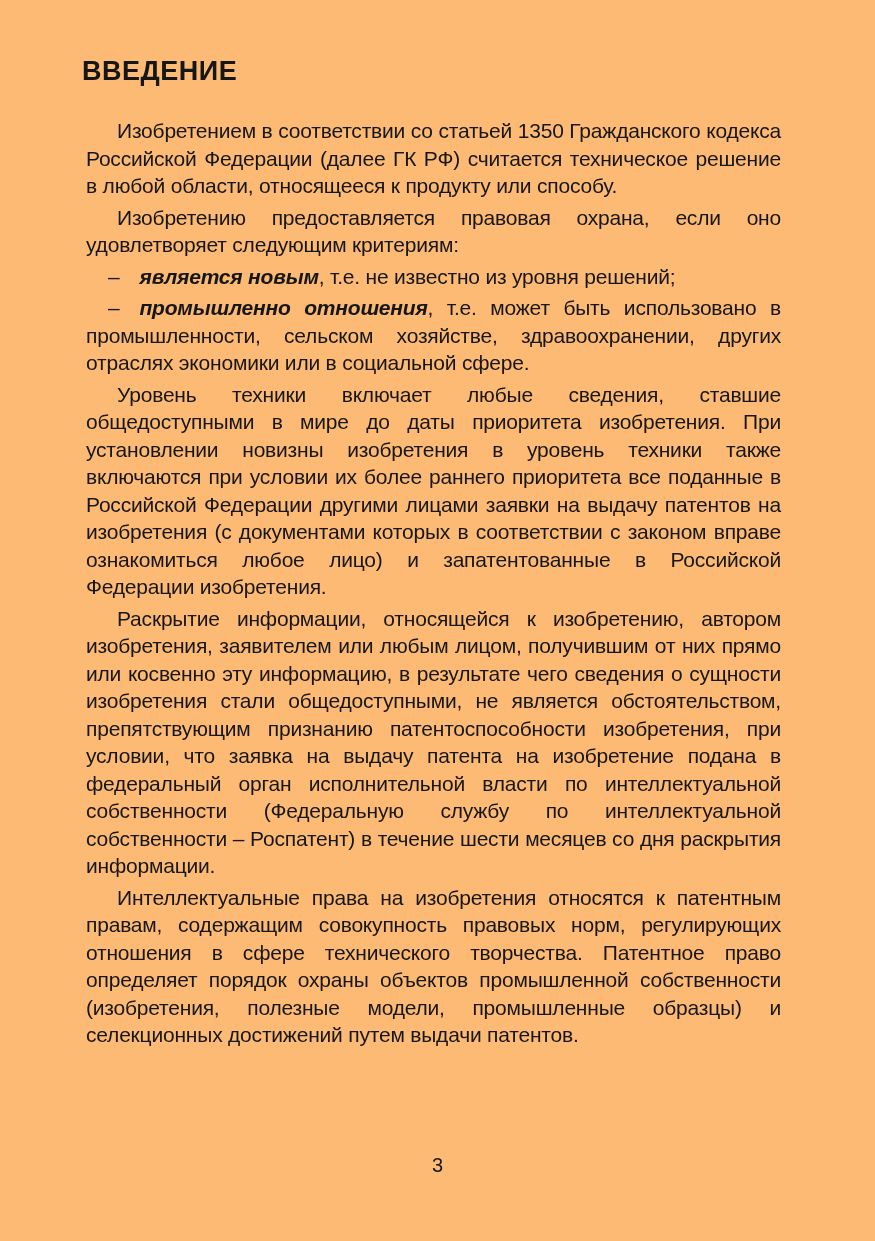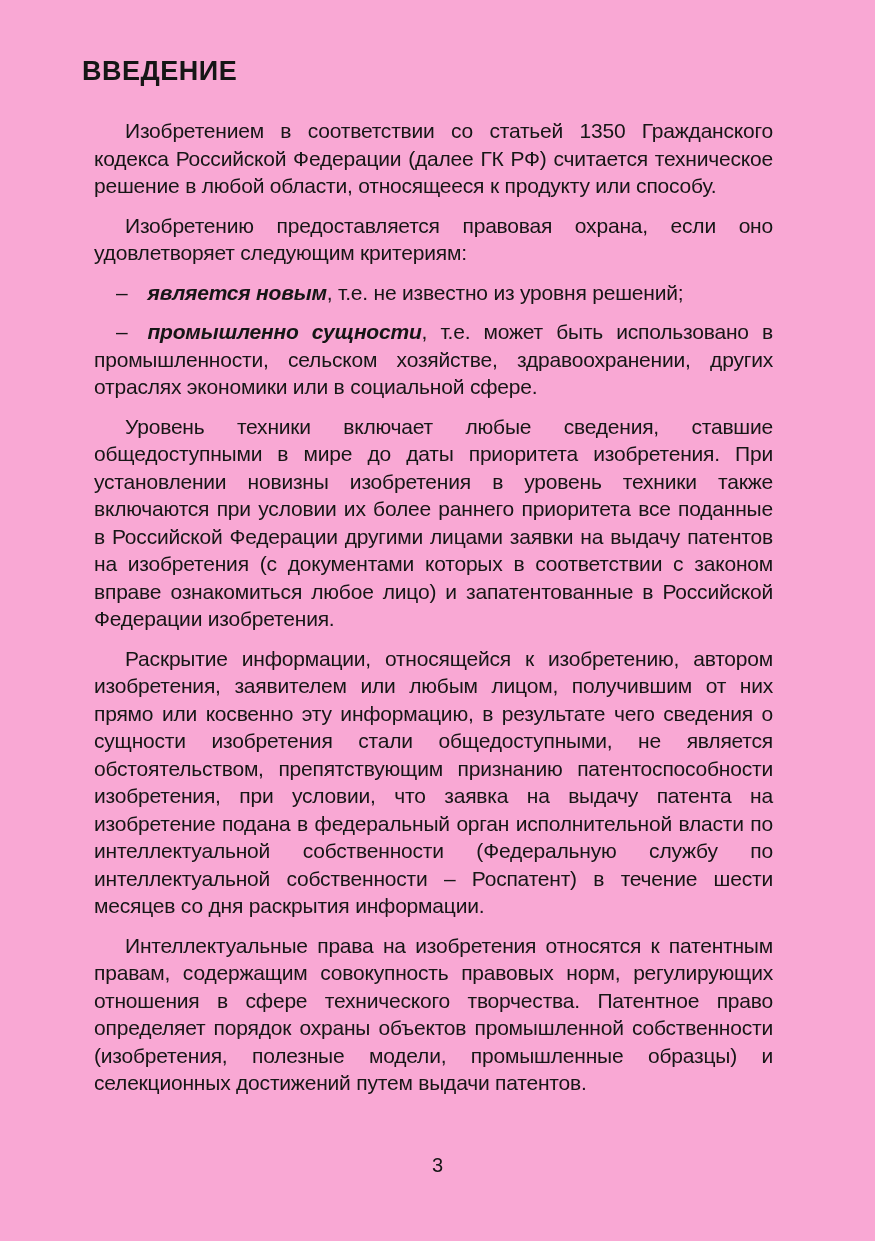--- a/index.html
+++ b/index.html
@@ -11,7 +11,7 @@
     position: relative;
     width: 875px;
     height: 1241px;
-    background: #f9a8d4;
+    background: #fdba74;
     color: #161616;
     font-family: "Liberation Sans", "DejaVu Sans", sans-serif;
     box-sizing: border-box;

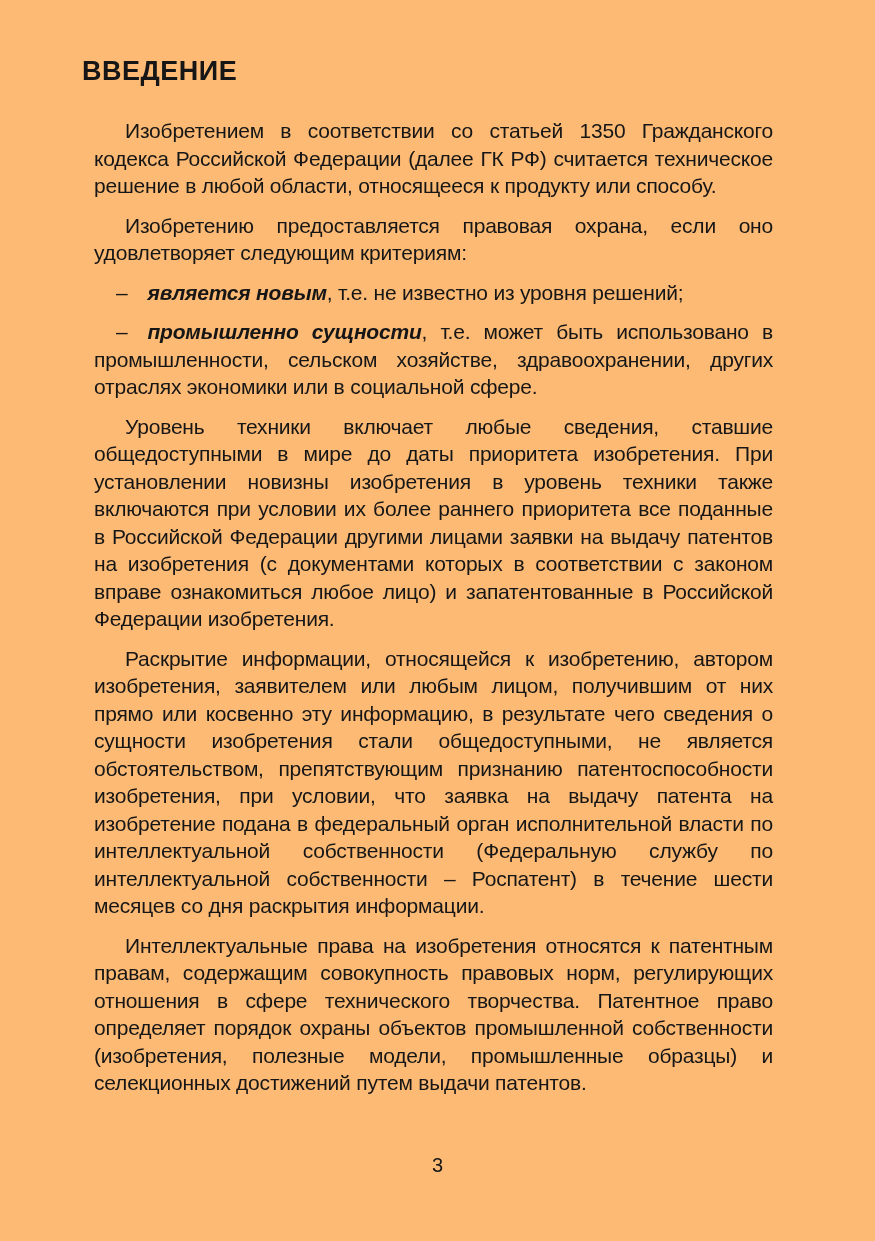--- a/index.html
+++ b/index.html
@@ -30,7 +30,7 @@
     line-height: 27.5px;
     letter-spacing: -0.2px;
     text-align: justify;
-    margin: 12px;
+    margin: 4px;
     hyphens: auto;
   }
   .indent {

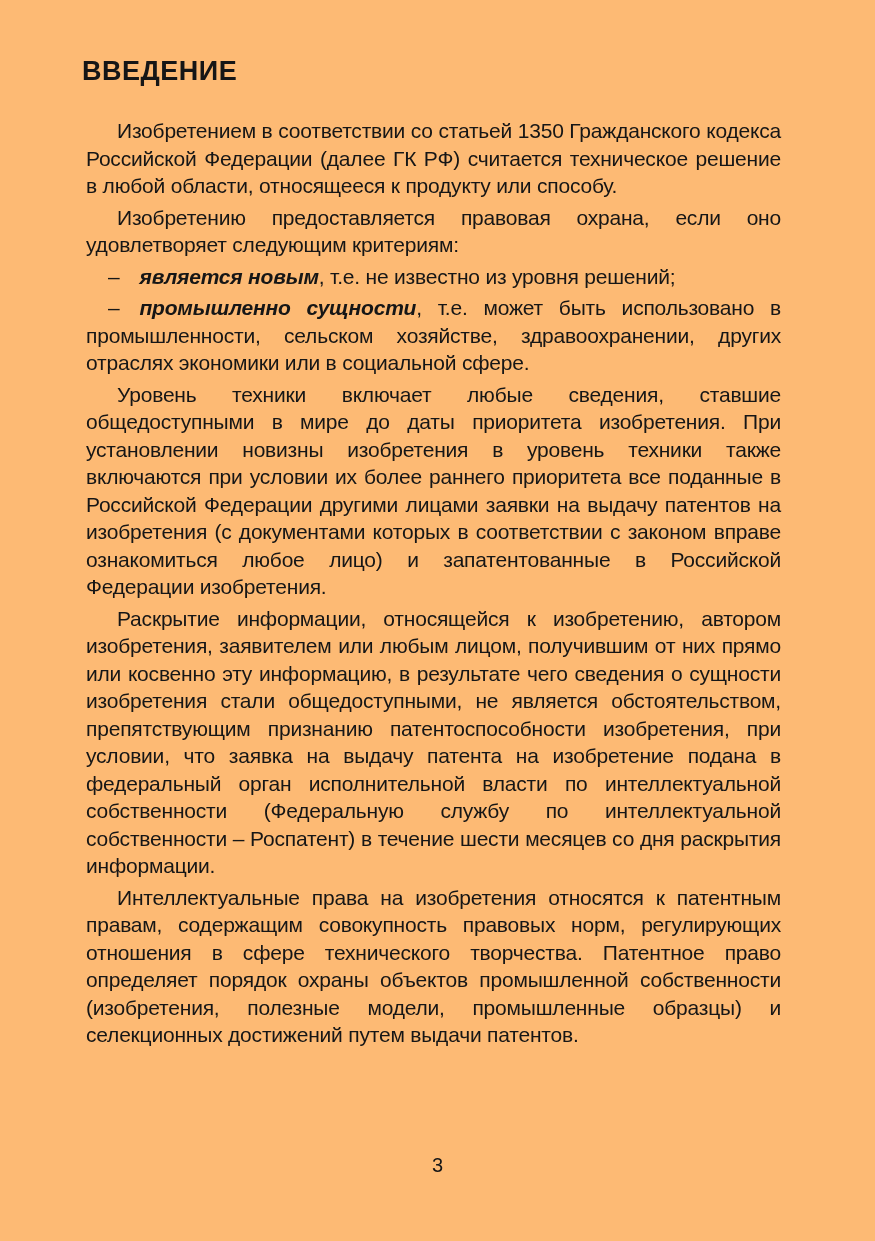--- a/index.html
+++ b/index.html
@@ -71,7 +71,7 @@
   <p class="body bullet"><span class="dash">–</span><span class="term">является новым</span><span>, т.е. не известно из уровня решений;</span></p>
 
 
-  <p class="body bullet"><span class="dash">–</span><span class="term">промышленно сущности</span><span>, т.е. может быть использовано в промышленности, сельском хозяйстве, здравоохранении, других отраслях экономики или в социальной сфере.</span></p>
+  <p class="body bullet"><span class="dash">–</span><span class="term">промышленно отношения</span><span>, т.е. может быть использовано в промышленности, сельском хозяйстве, здравоохранении, других отраслях экономики или в социальной сфере.</span></p>
 
   <p class="body indent">Уровень техники включает любые сведения, ставшие общедоступными в мире до даты приоритета изобретения. При установлении новизны изобретения в уровень техники также включаются при условии их более раннего приоритета все поданные в Российской Федерации другими лицами заявки на выдачу патентов на изобретения (с документами которых в соответствии с законом вправе ознакомиться любое лицо) и запатентованные в Российской Федерации изобретения.</p>
 

